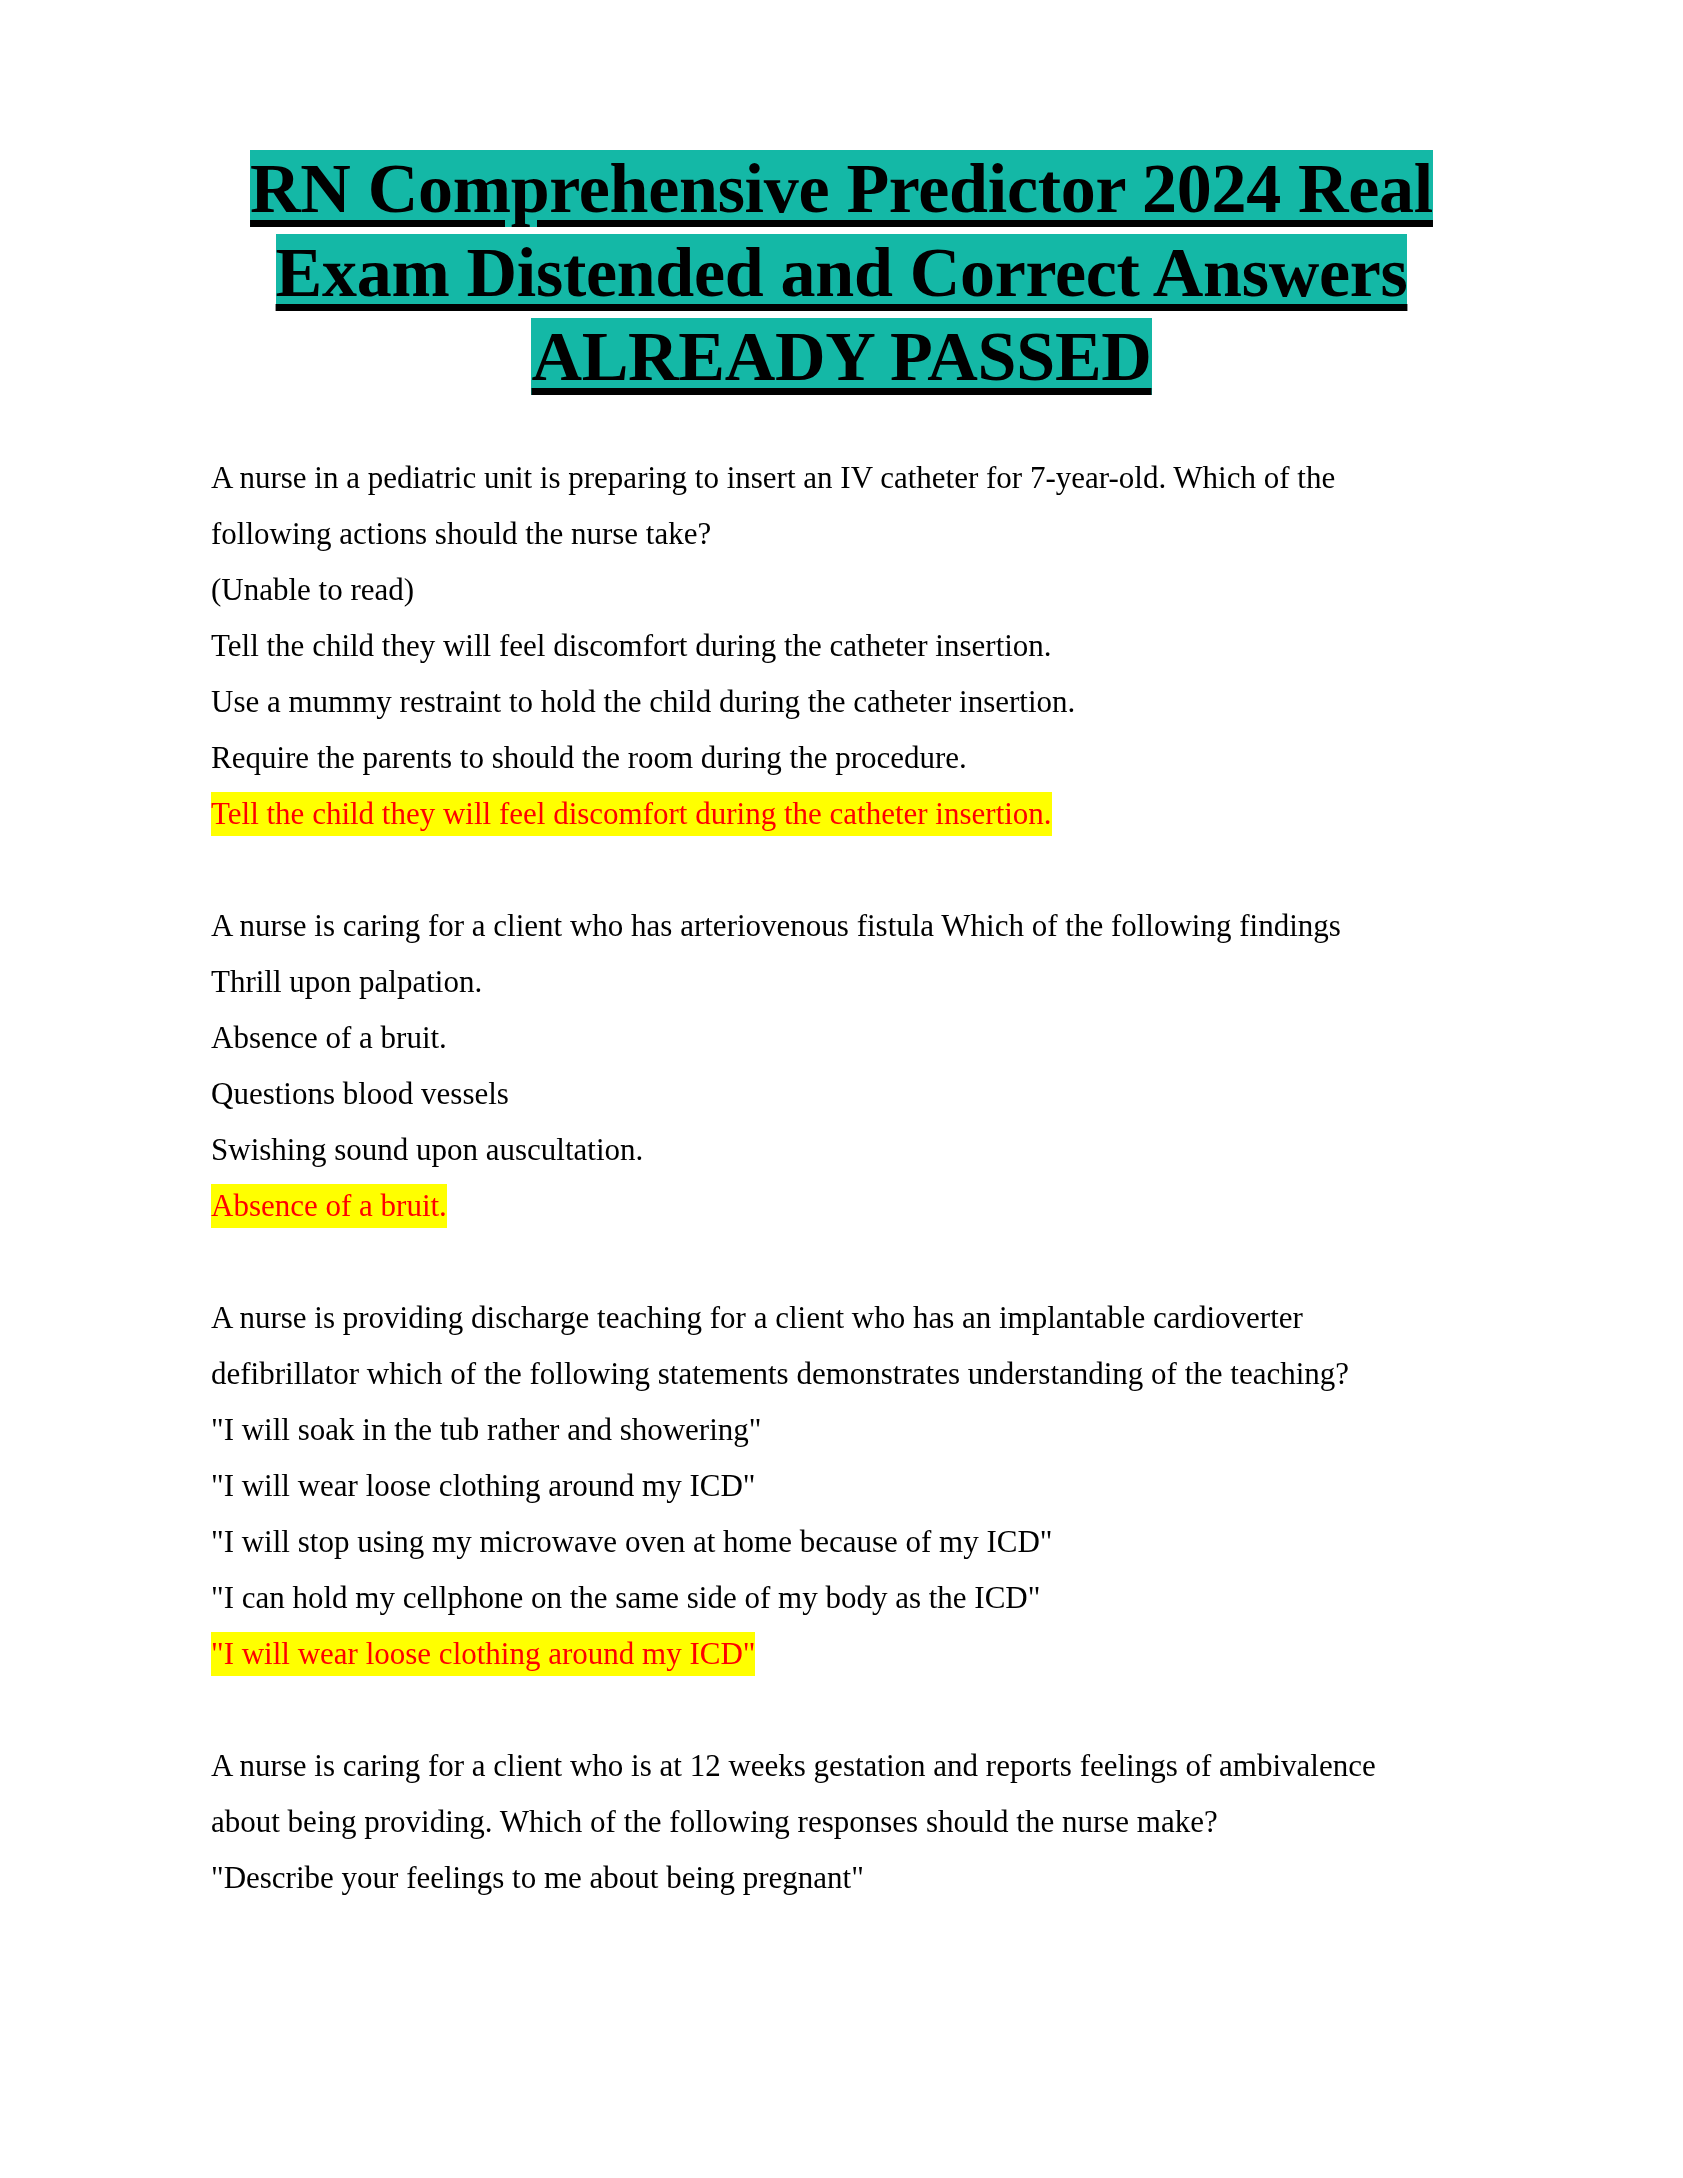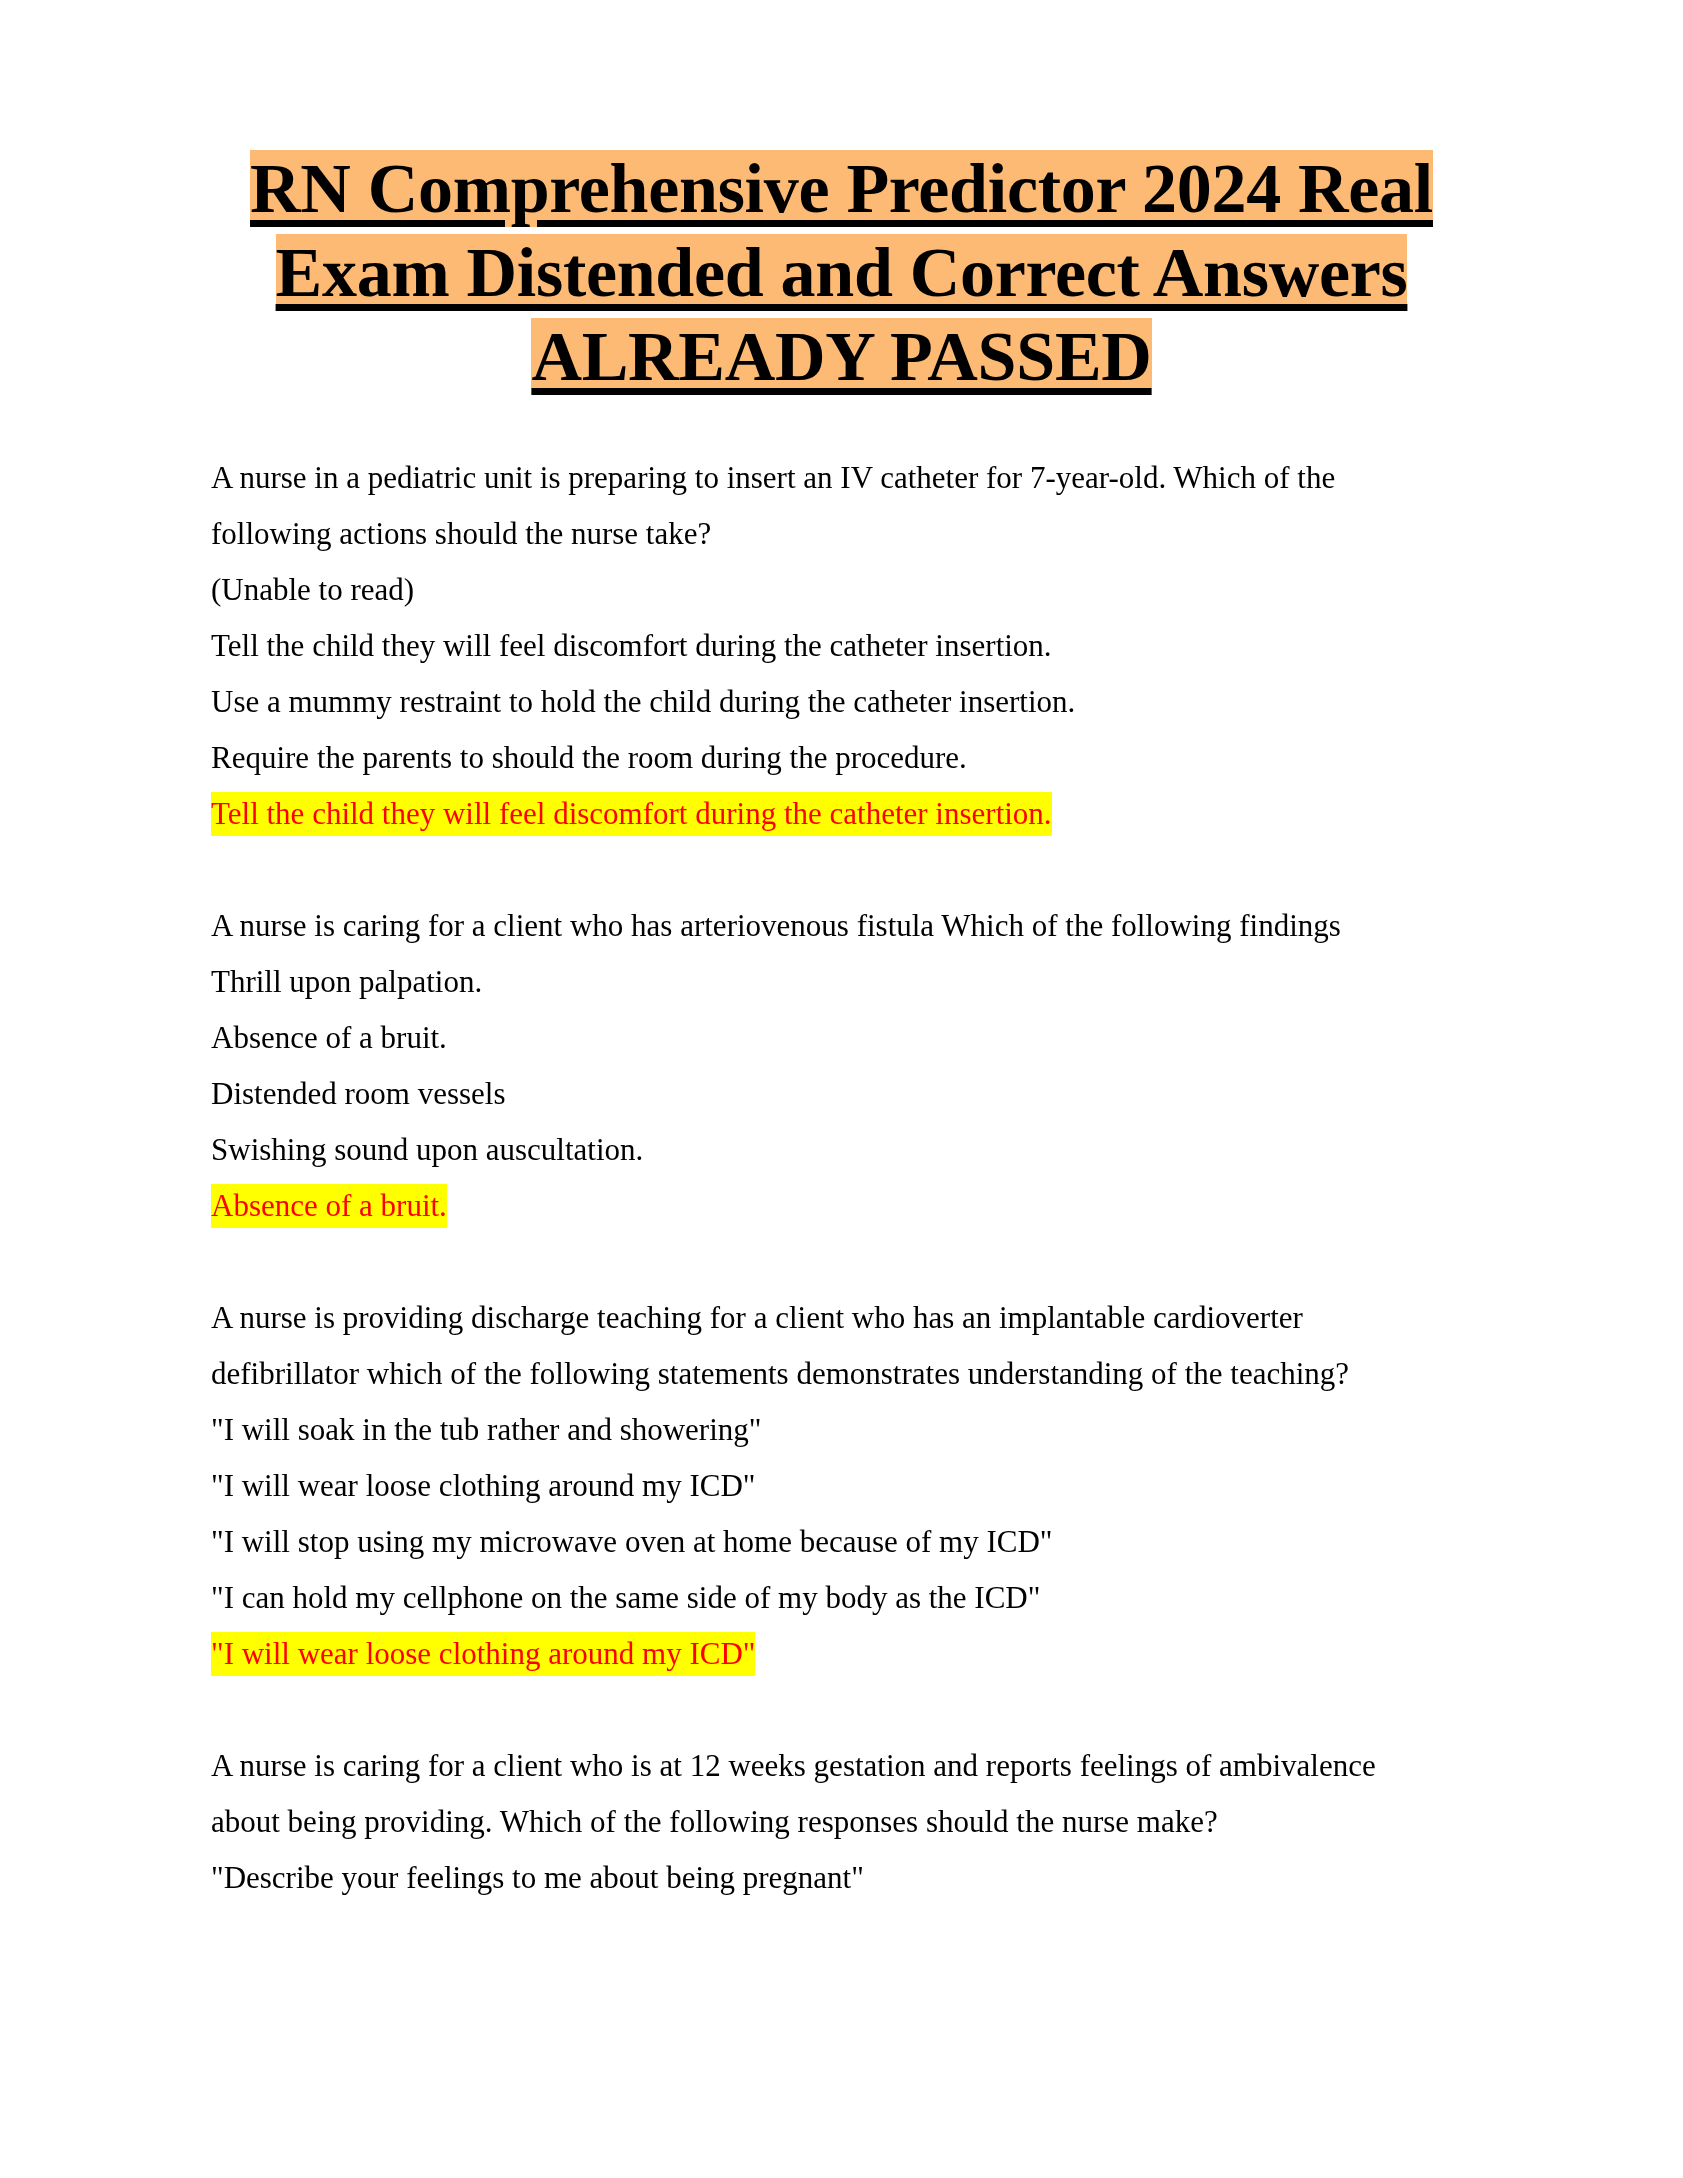--- a/index.html
+++ b/index.html
@@ -37,7 +37,7 @@
     display: block;
   }
   .title-line span {
-    background: #fdba74;
+    background: #14b8a6;
     text-decoration: underline;
     text-decoration-thickness: 7px;
     text-underline-offset: 8px;

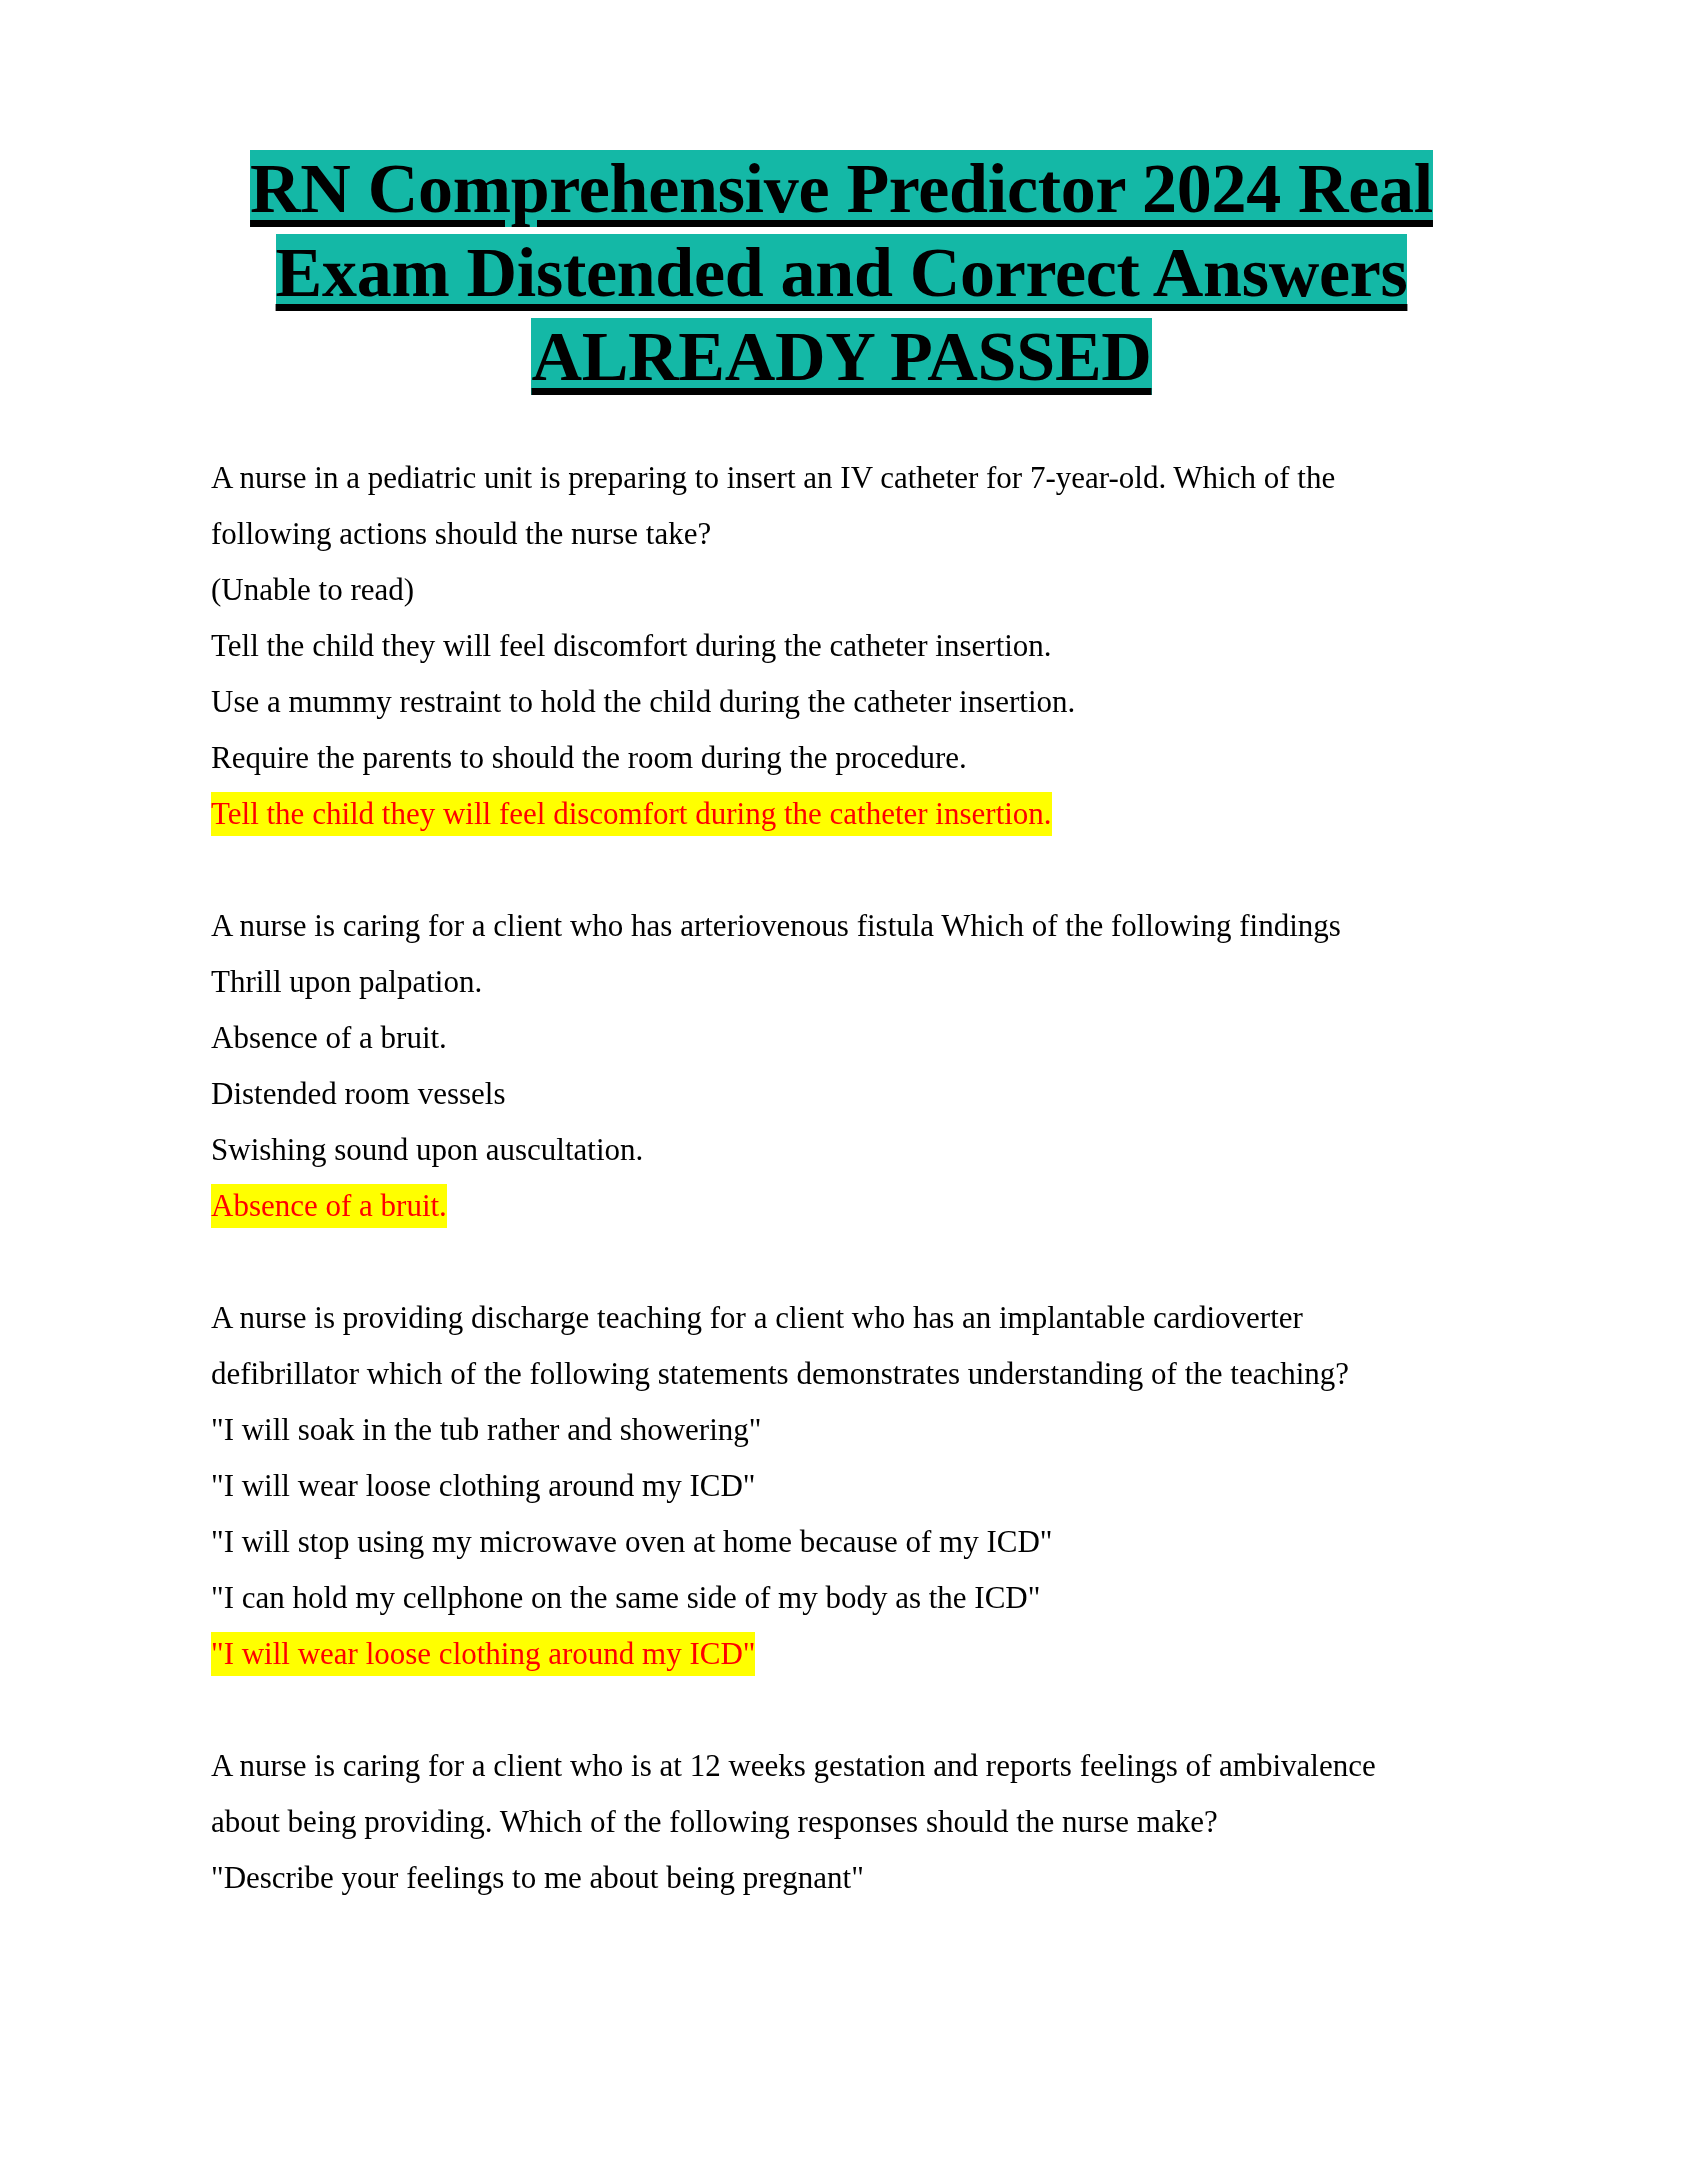--- a/index.html
+++ b/index.html
@@ -93,7 +93,7 @@
       <p class="line">A nurse is caring for a client who has arteriovenous fistula Which of the following findings</p>
       <p class="line">Thrill upon palpation.</p>
       <p class="line">Absence of a bruit.</p>
-      <p class="line">Distended room vessels</p>
+      <p class="line">Questions blood vessels</p>
       <p class="line">Swishing sound upon auscultation.</p>
       <p class="line answer"><span>Absence of a bruit.</span></p>
     </div>

